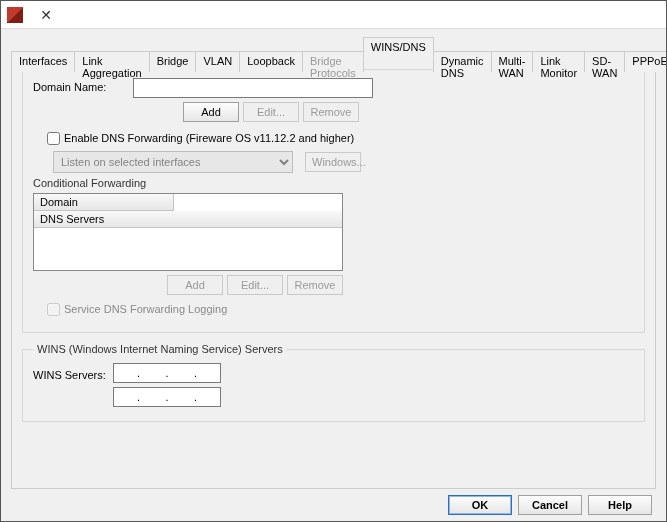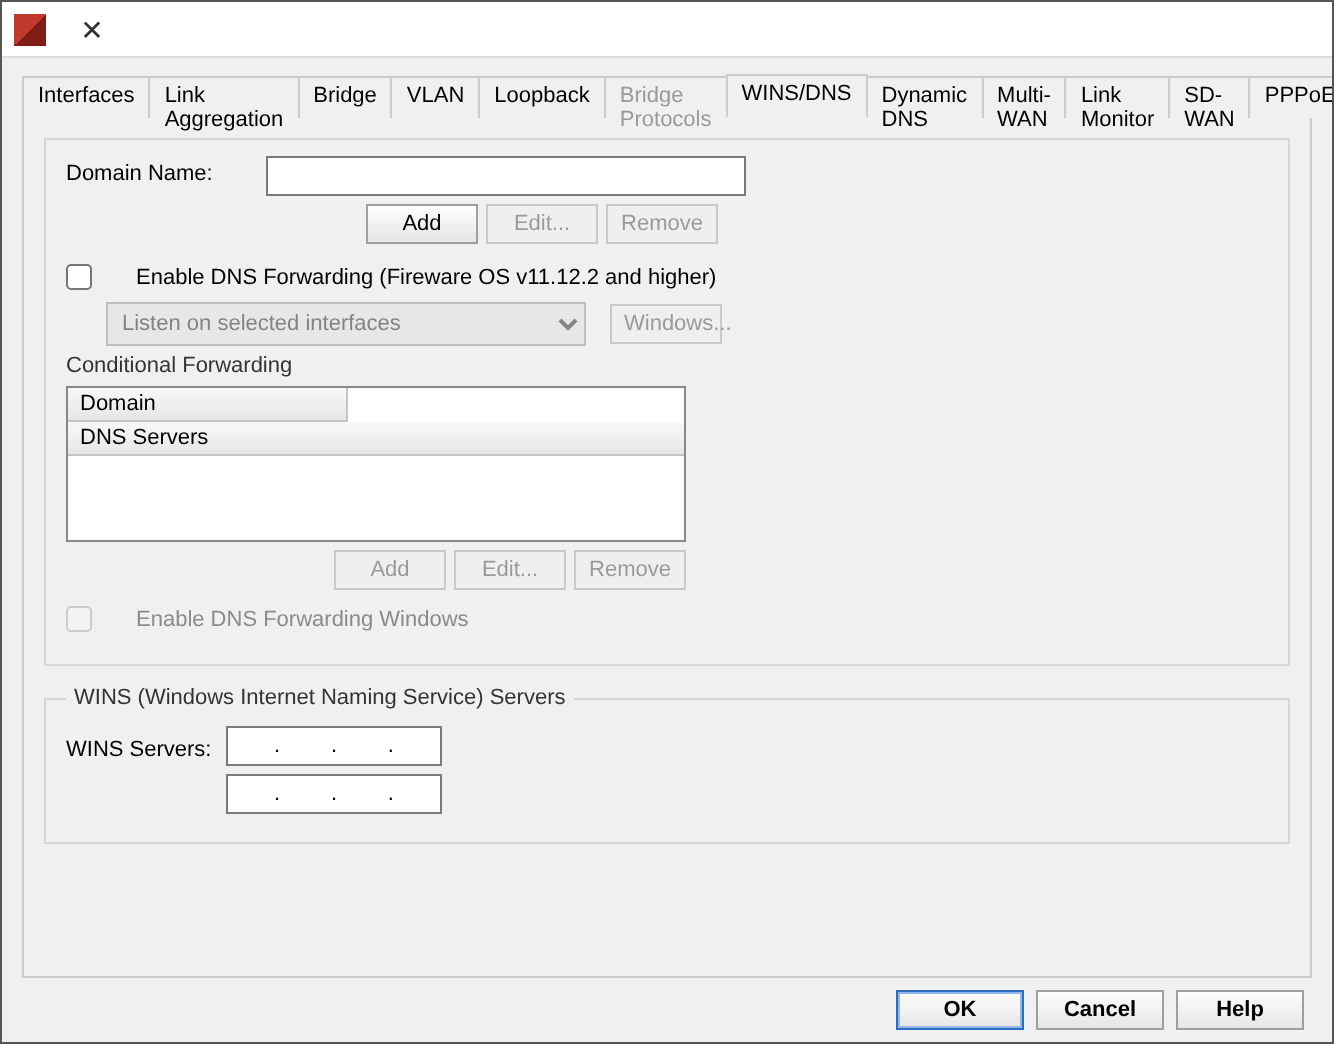--- a/index.html
+++ b/index.html
@@ -54,7 +54,7 @@
     margin-right:-1px;
     font-size:11px;
     position:relative;
-    top:1px;
+    top:14px;
     height:21px;
   }
   .tab.active {

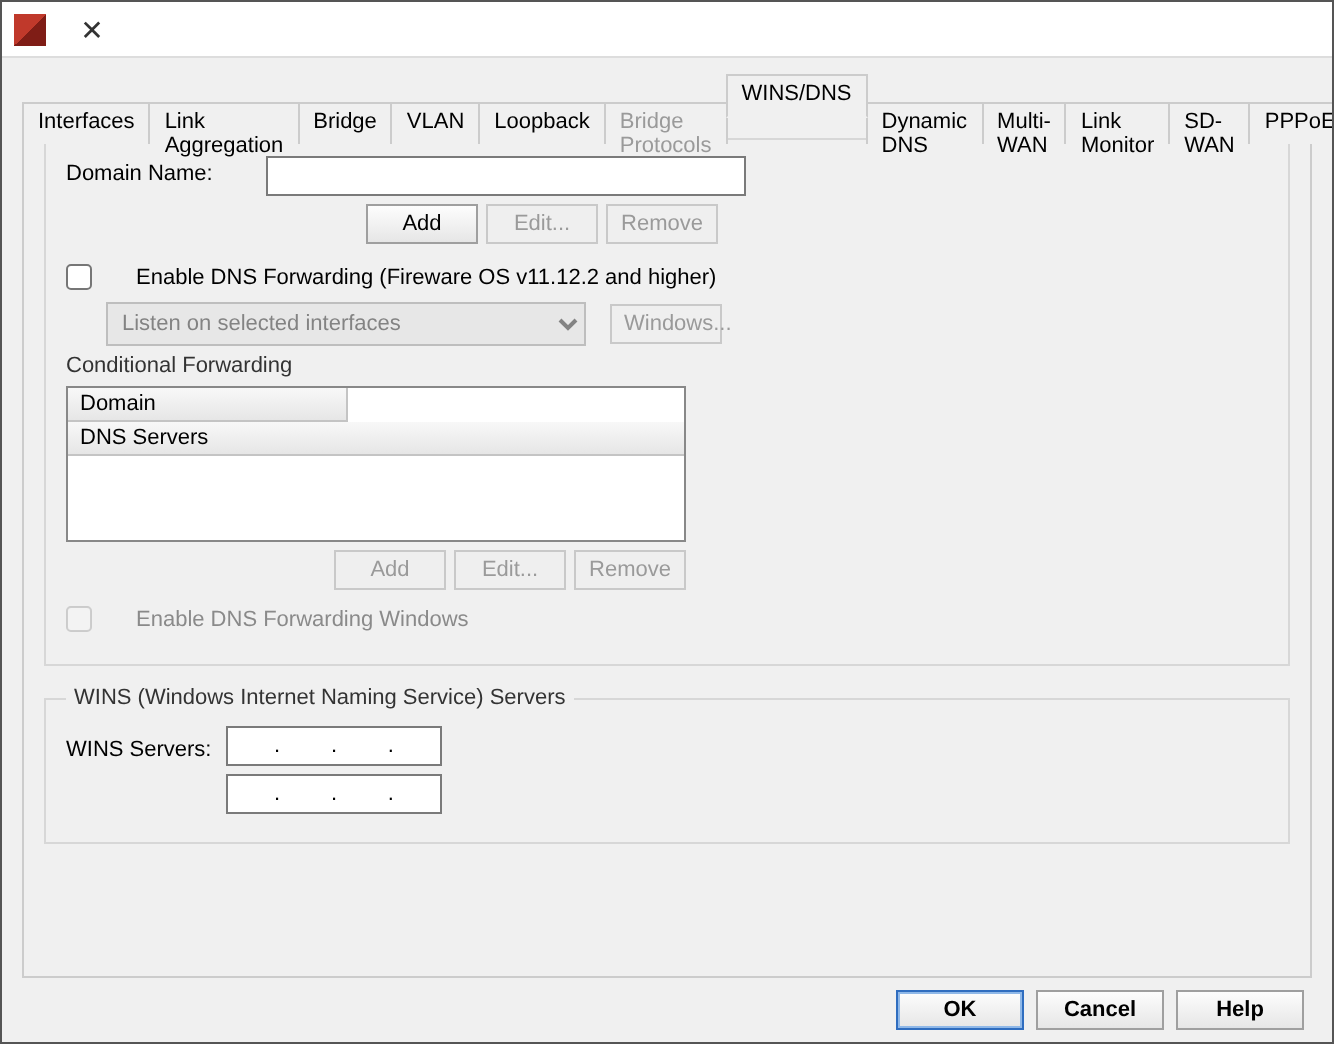--- a/index.html
+++ b/index.html
@@ -106,7 +106,7 @@
     border-color:#c9c9c9;
   }
   button.win.primary { border-color:#2f6dbf; box-shadow: inset 0 0 0 1px #8fb8e8; }
-  .chk { display:flex; align-items:center; gap:22px; margin:6px 0; }
+  .chk { display:flex; align-items:flex-start; gap:4px; margin:6px 14px; }
   .chk input { width:13px;height:13px;margin:0; }
   .chk.disabled { color:#8a8a8a; }
   select.combo {

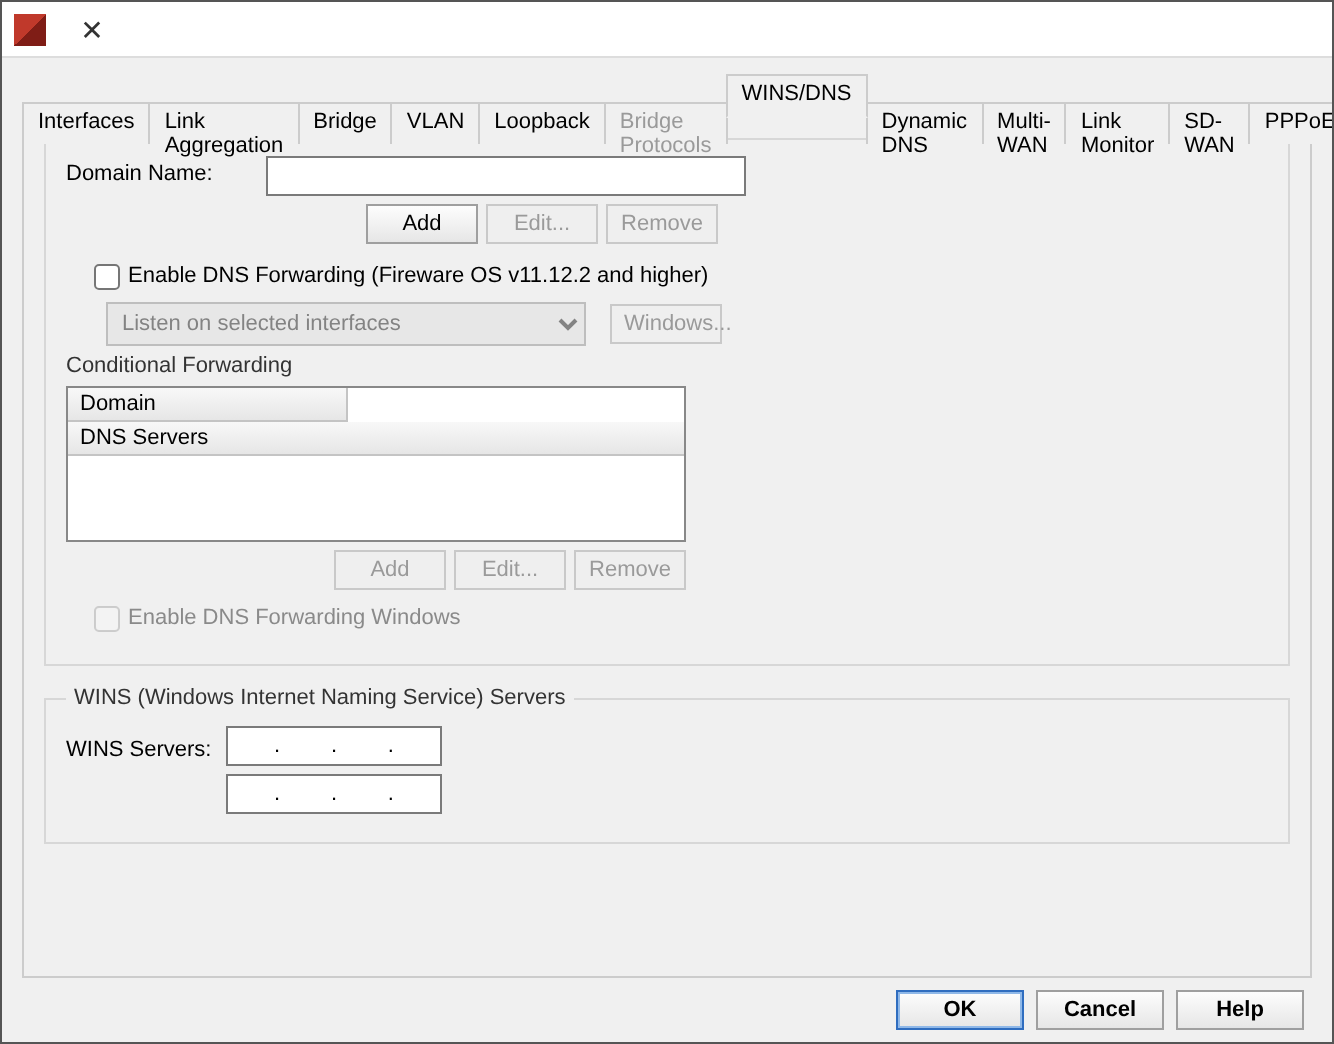--- a/index.html
+++ b/index.html
@@ -210,7 +210,7 @@
 
       <div class="chk disabled" style="margin-top:8px">
         <input type="checkbox" disabled="" style="">
-        <span>Enable DNS Forwarding Windows</span>
+        <span>Service DNS Forwarding Logging</span>
       </div>
     </fieldset>
 

